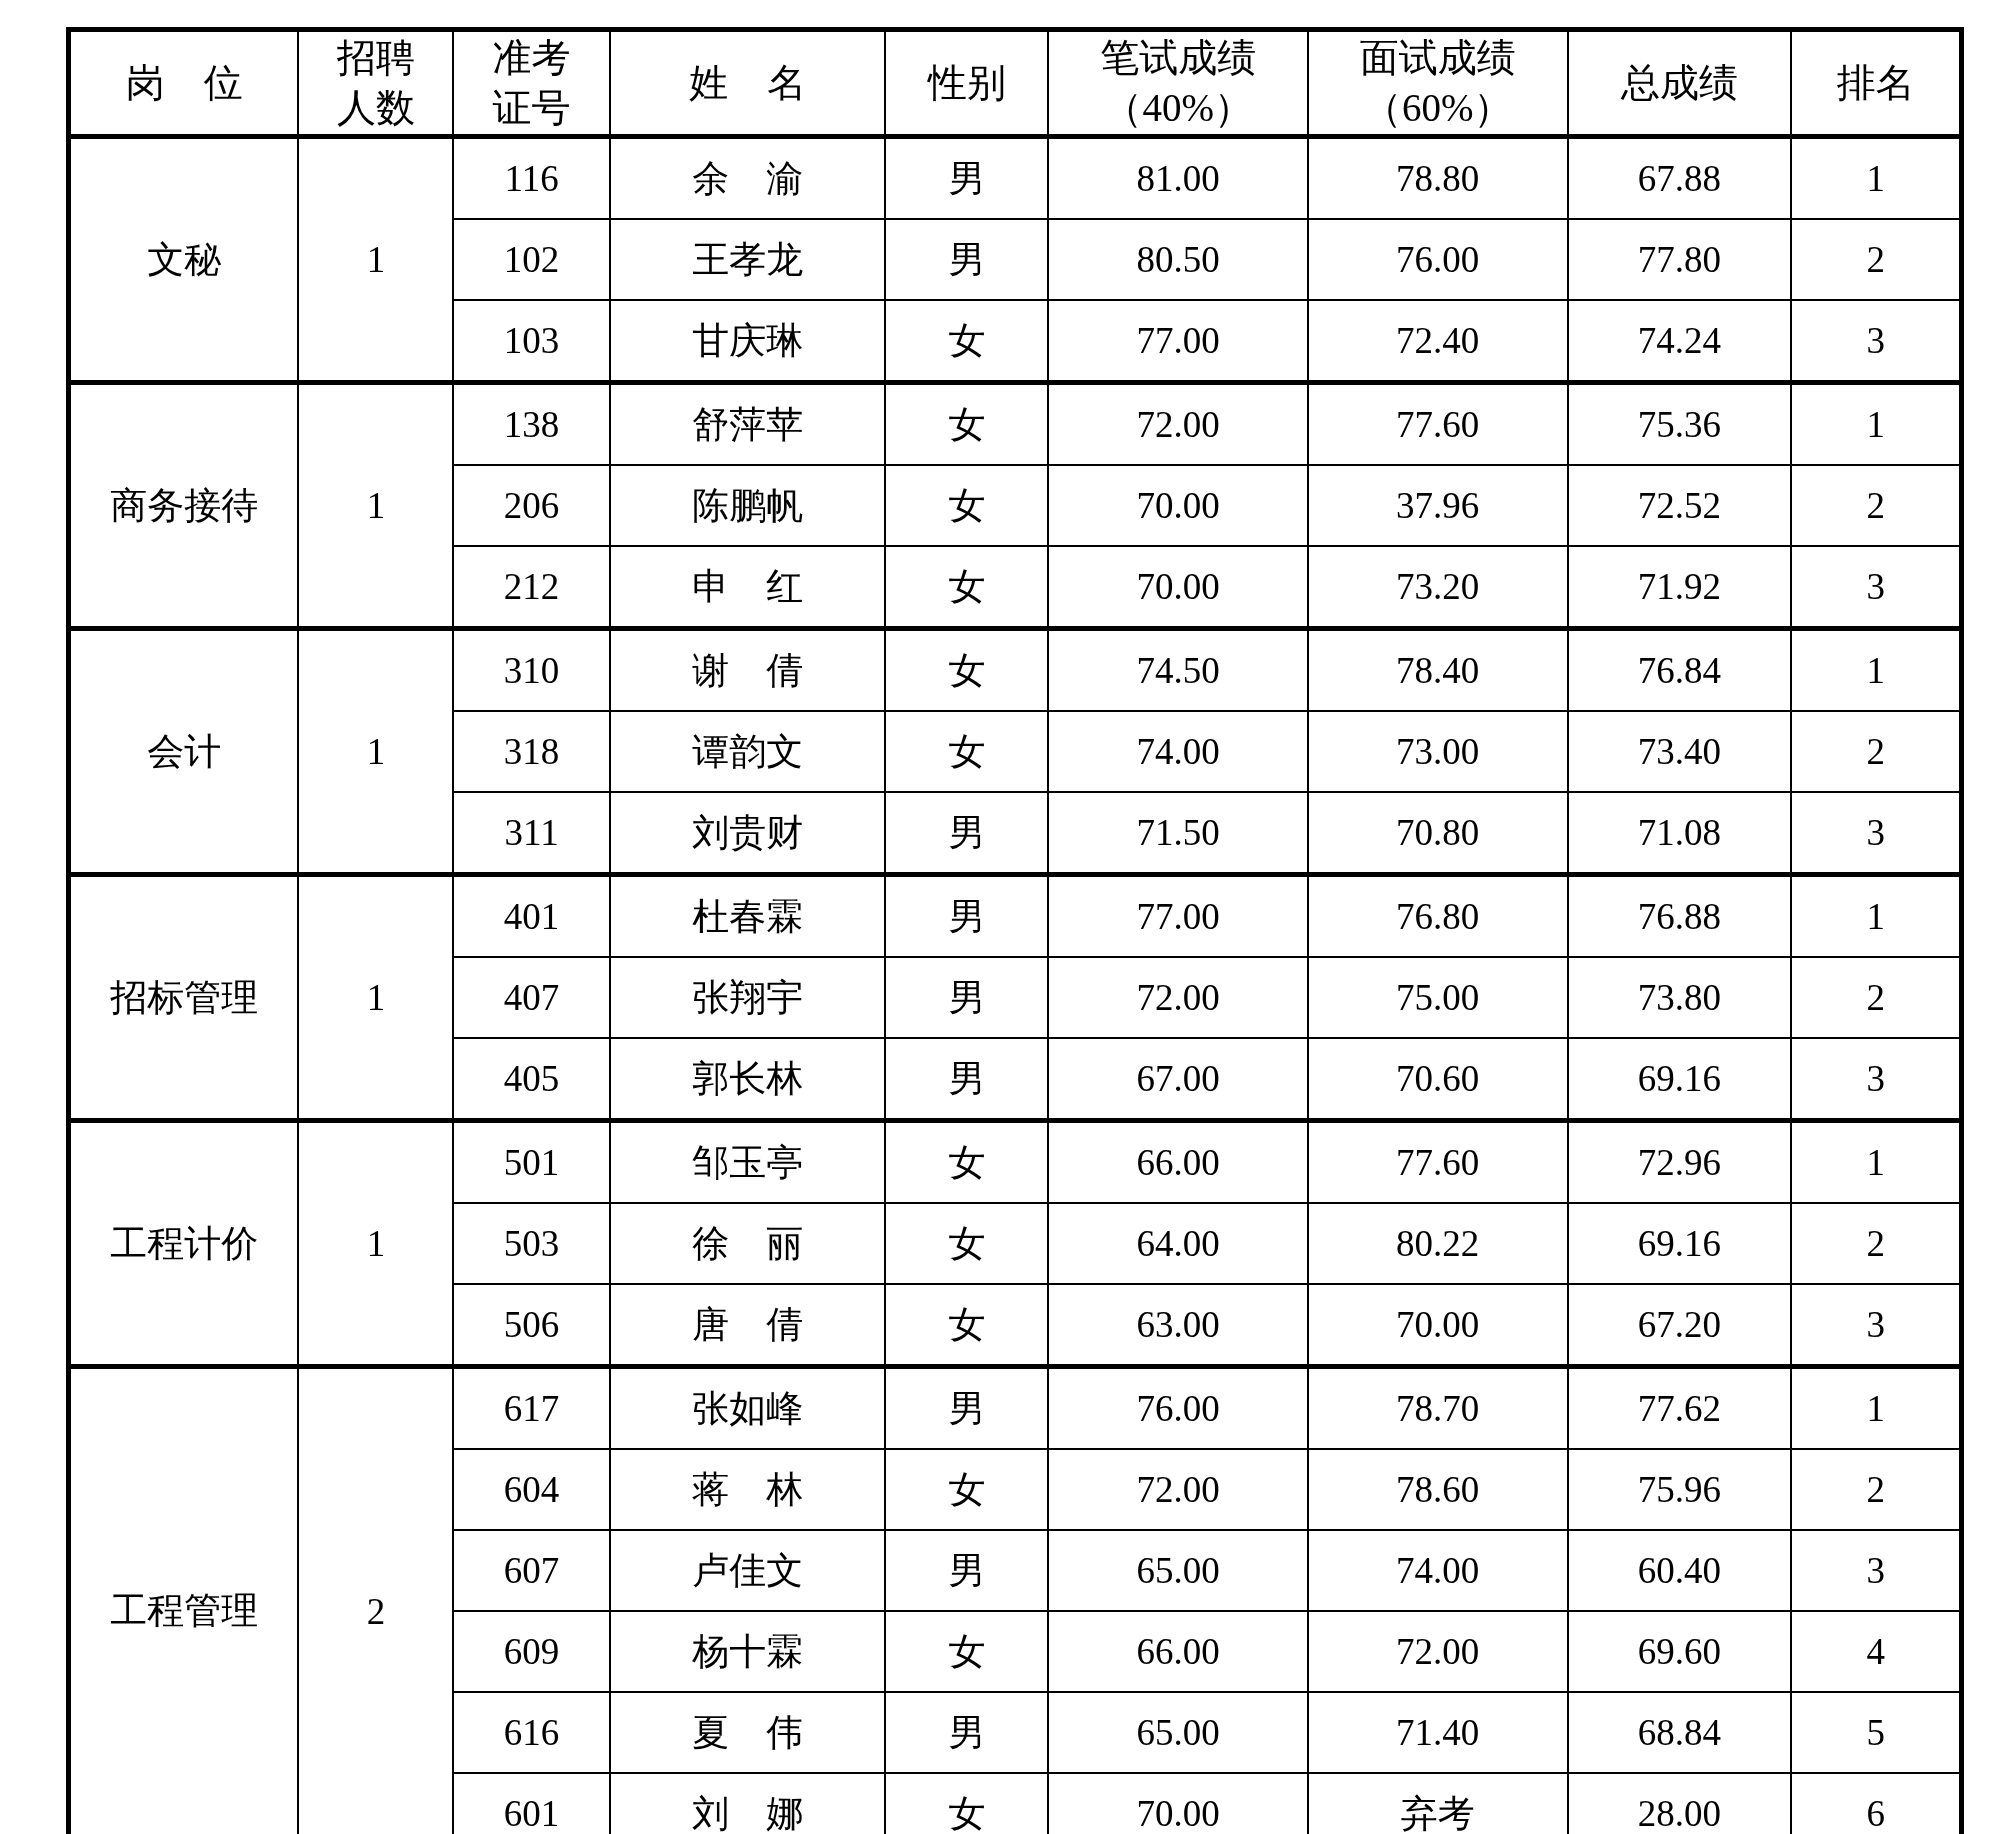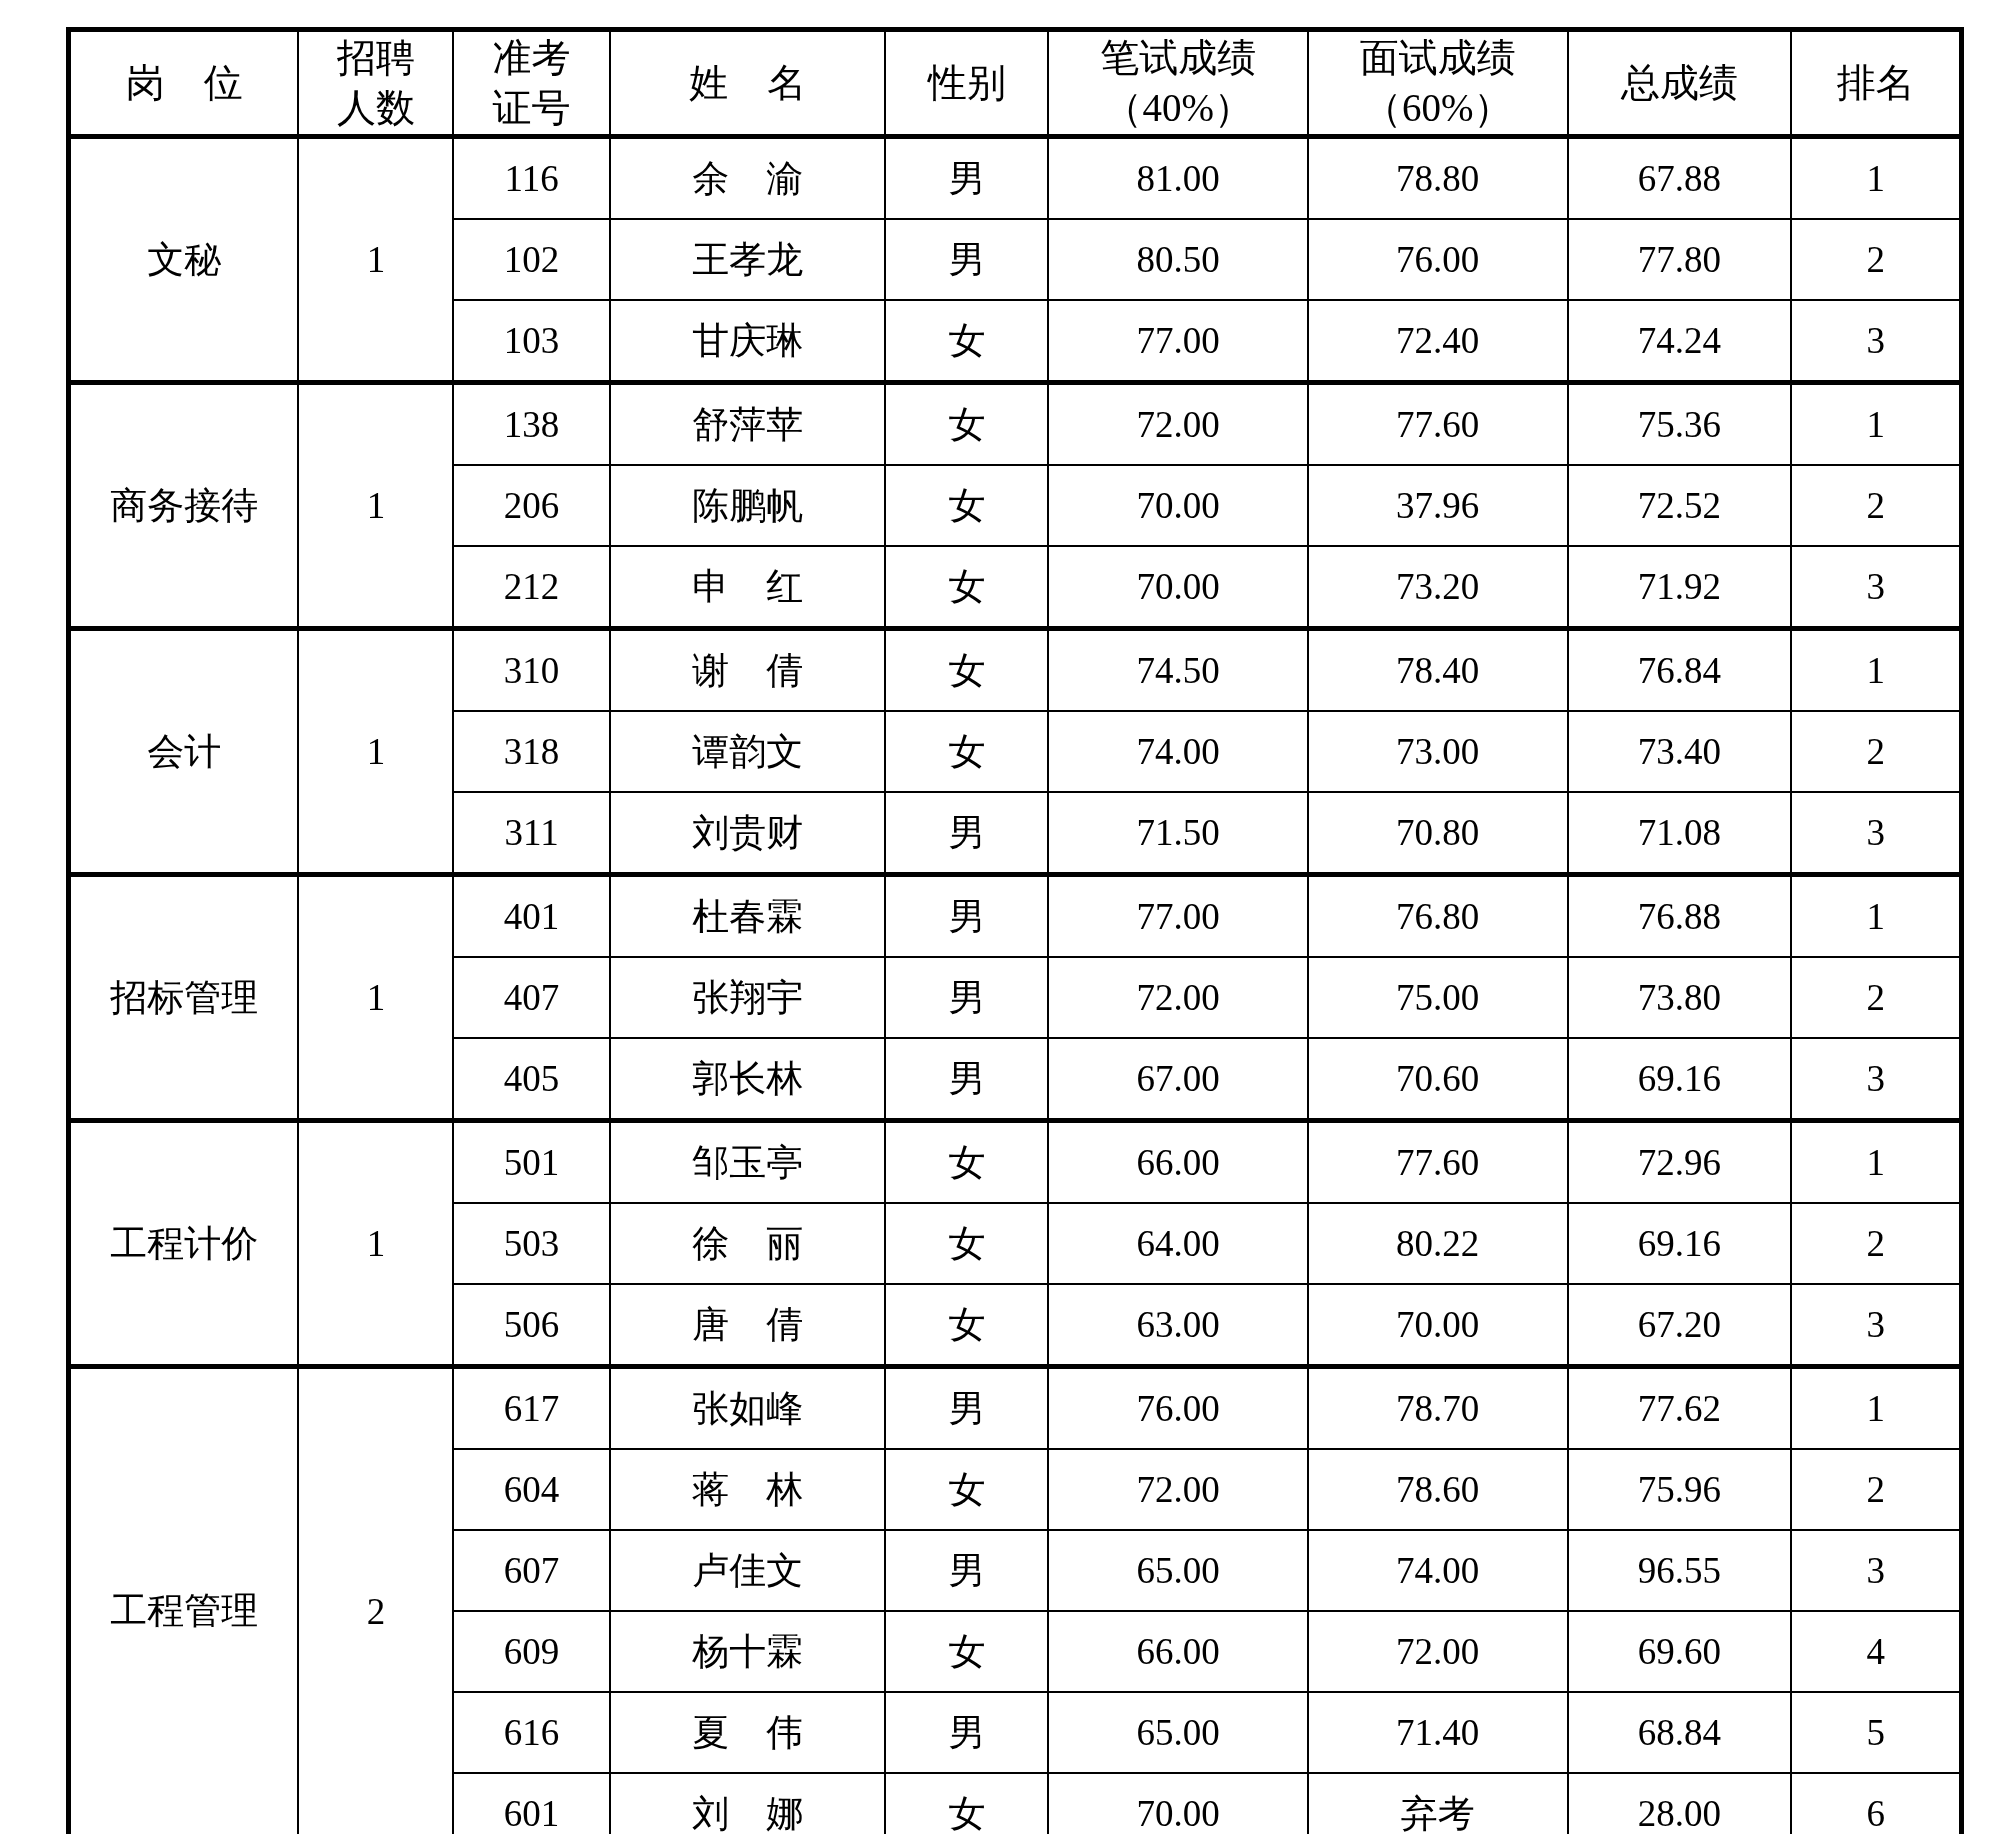--- a/index.html
+++ b/index.html
@@ -274,7 +274,7 @@
       <td>男</td>
       <td>65.00</td>
       <td>74.00</td>
-      <td>96.55</td>
+      <td>60.40</td>
       <td>3</td>
     </tr>
     <tr>

